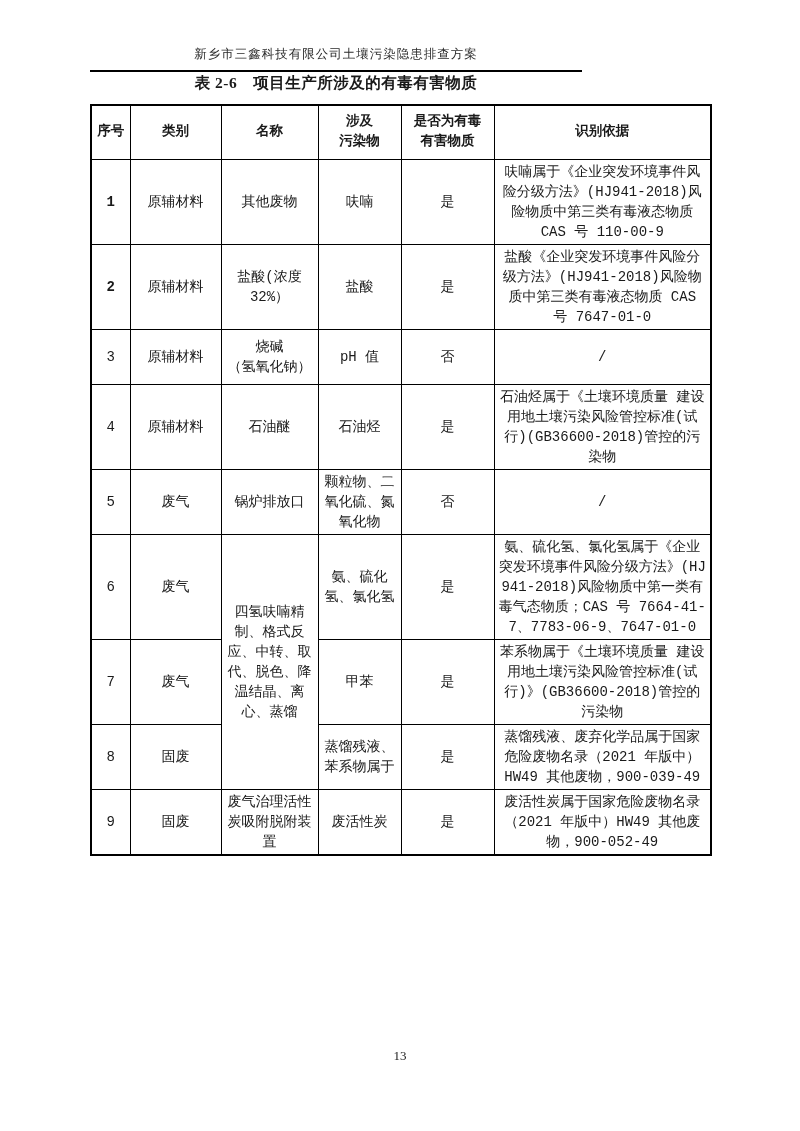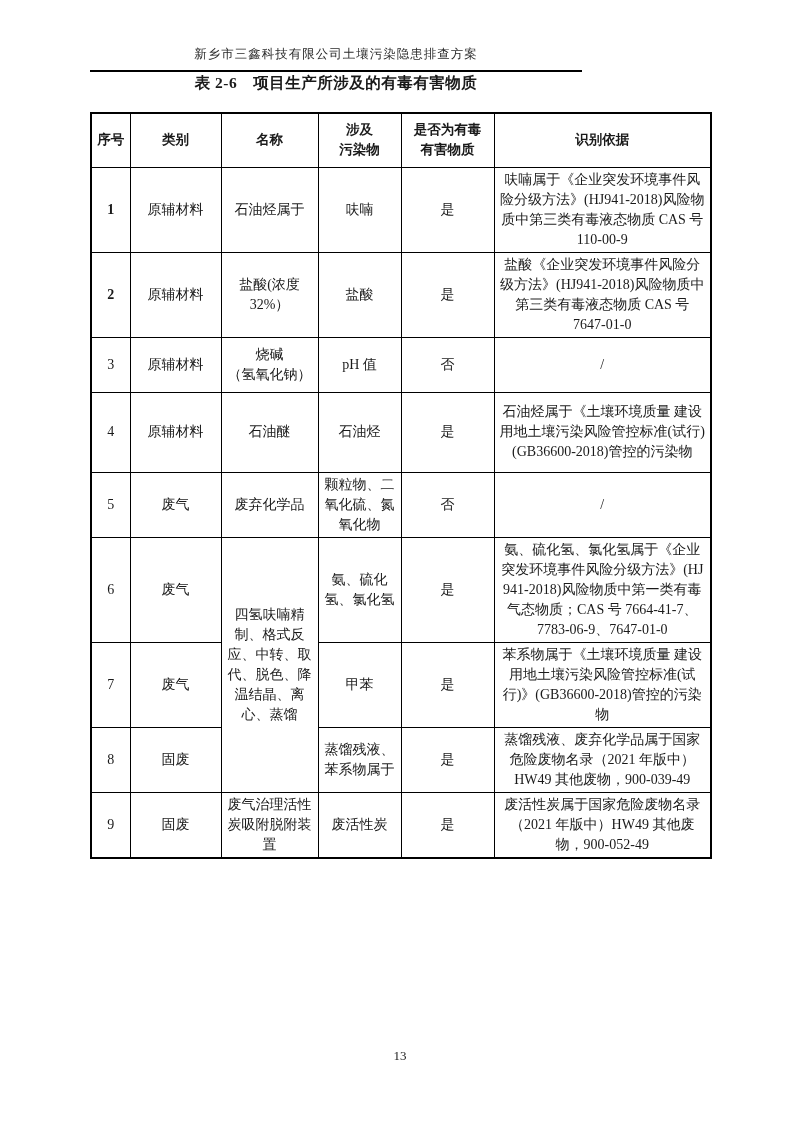--- a/index.html
+++ b/index.html
@@ -38,11 +38,12 @@
     letter-spacing: 0.5px;
   }
   table.data-table {
-    margin-top: 19px;
+    margin-top: 11px;
     width: 620px;
     border-collapse: collapse;
     table-layout: fixed;
     border: 2px solid #000;
+    font-family: Liberation Mono, monospace;
   }
   .data-table th, .data-table td {
     border: 1px solid #000;

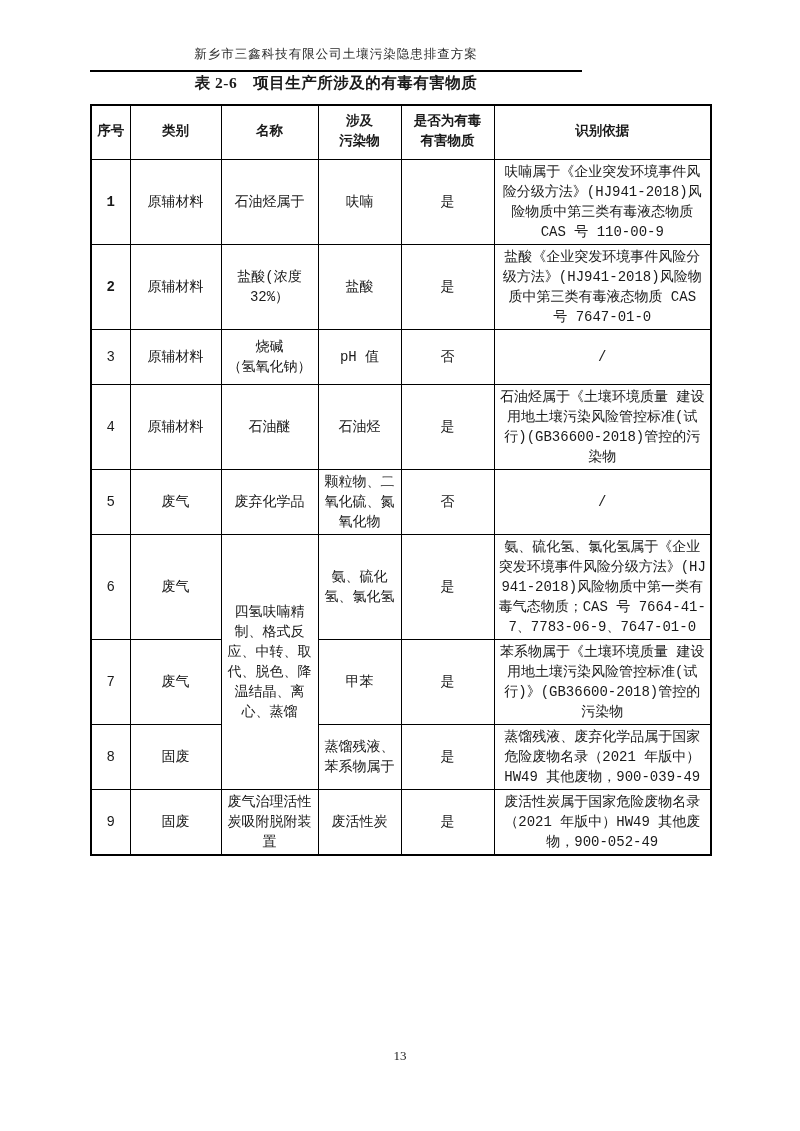--- a/index.html
+++ b/index.html
@@ -116,7 +116,7 @@
           <tr>
             <td class="cell-serial">1</td>
             <td class="cell-category">原辅材料</td>
-            <td class="cell-name">石油烃属于</td>
+            <td class="cell-name">其他废物</td>
             <td class="cell-pollutant">呋喃</td>
             <td class="cell-toxic">是</td>
             <td class="cell-basis">呋喃属于《企业突发环境事件风险分级方法》(HJ941-2018)风险物质中第三类有毒液态物质 CAS 号 110-00-9</td>

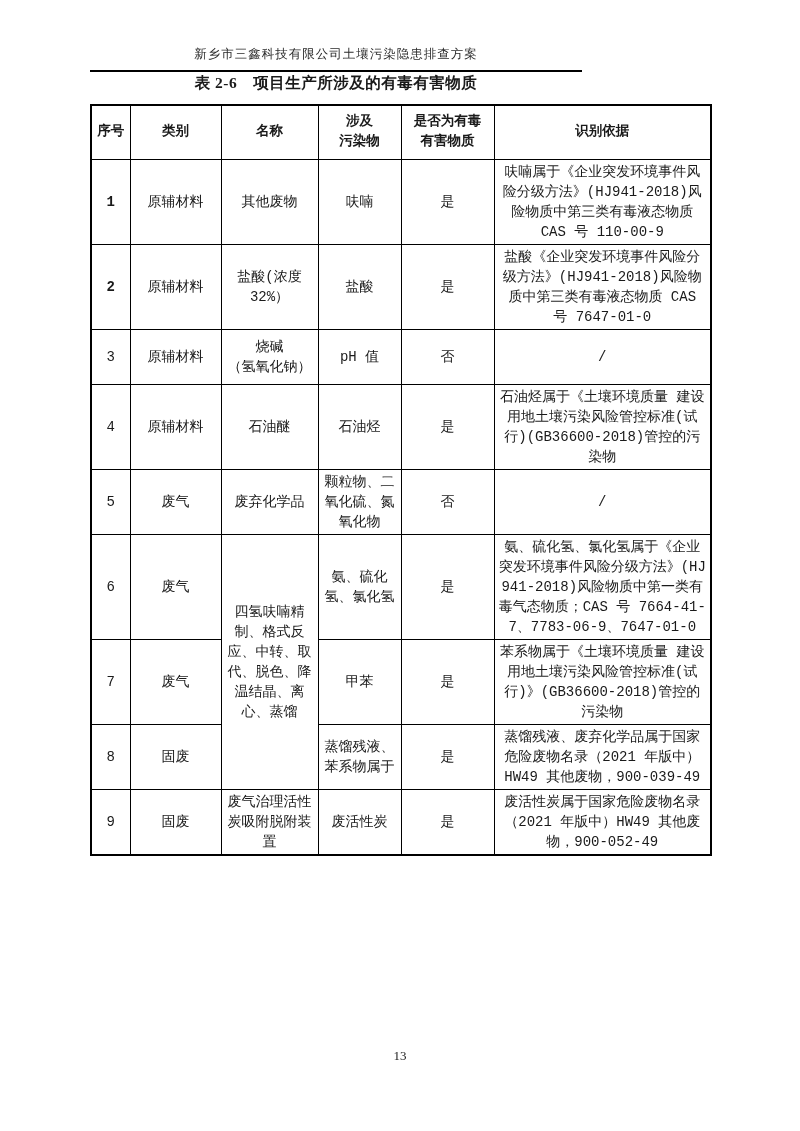--- a/index.html
+++ b/index.html
@@ -149,7 +149,7 @@
           <tr>
             <td class="cell-serial">5</td>
             <td class="cell-category">废气</td>
-            <td class="cell-name">废弃化学品</td>
+            <td class="cell-name">锅炉排放口</td>
             <td class="cell-pollutant">颗粒物、二氧化硫、氮氧化物</td>
             <td class="cell-toxic">否</td>
             <td class="cell-basis">/</td>

